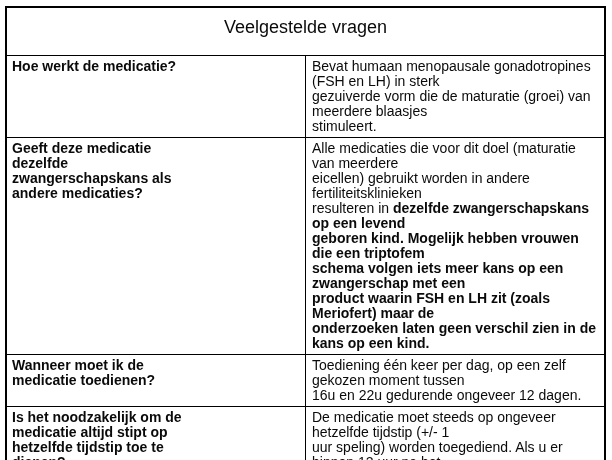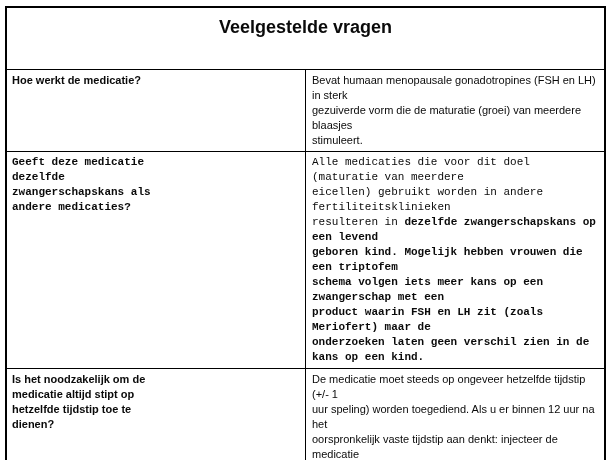--- a/index.html
+++ b/index.html
@@ -36,8 +36,8 @@
     text-align: center;
     vertical-align: middle;
     font-size: 18px;
-    font-weight: bold;
-    padding-bottom: 23px;
+    font-weight: normal;
+    padding-bottom: 9px;
   }
   td.q {
     width: 185px;

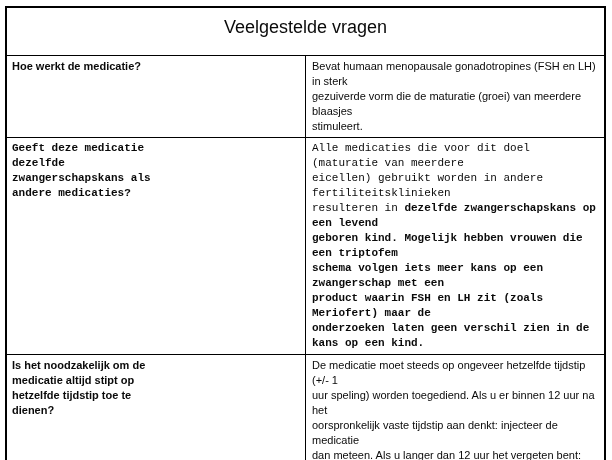--- a/index.html
+++ b/index.html
@@ -28,7 +28,7 @@
   }
   td {
     vertical-align: top;
-    font-size: 11px;
+    font-size: 14px;
     line-height: 15px;
   }
   td.title-cell {

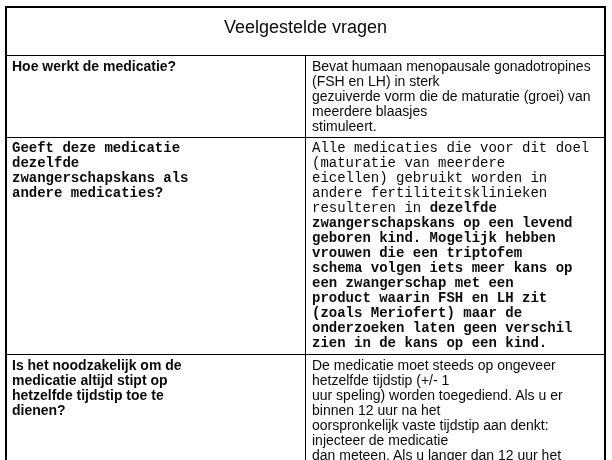--- a/index.html
+++ b/index.html
@@ -54,7 +54,7 @@
     font-weight: bold;
   }
   tr.r1 { height: 64px; }
-  tr.r2 { height: 125px; font-family: Liberation Mono, monospace; }
+  tr.r2 { height: 125px; }
   tr.r3 { height: 64px; }
   tr.r4 { height: 46px; }
   tr.r5 { height: 106px; }

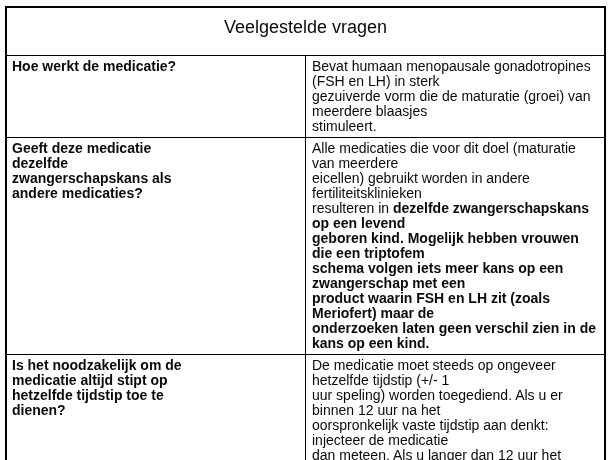--- a/index.html
+++ b/index.html
@@ -100,6 +100,16 @@
   </tr>
 
 
+  <tr class="r4">
+    <td class="q">
+      <span class="pre">Wanneer moet ik de
+medicatie toedienen?</span>
+    </td>
+    <td class="a">
+      <span class="pre">Toediening één keer per dag, op een zelf gekozen moment tussen
+16u en 22u gedurende ongeveer 12 dagen.</span>
+    </td>
+  </tr>
 
   <tr class="r5">
     <td class="q">

